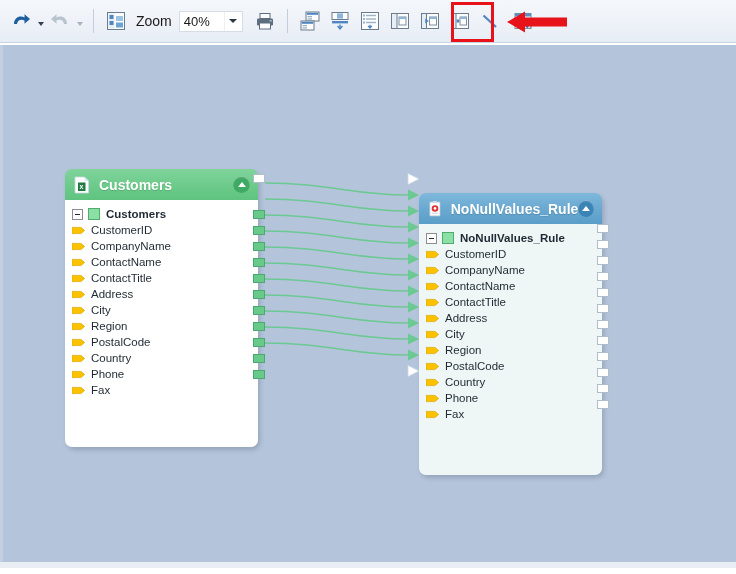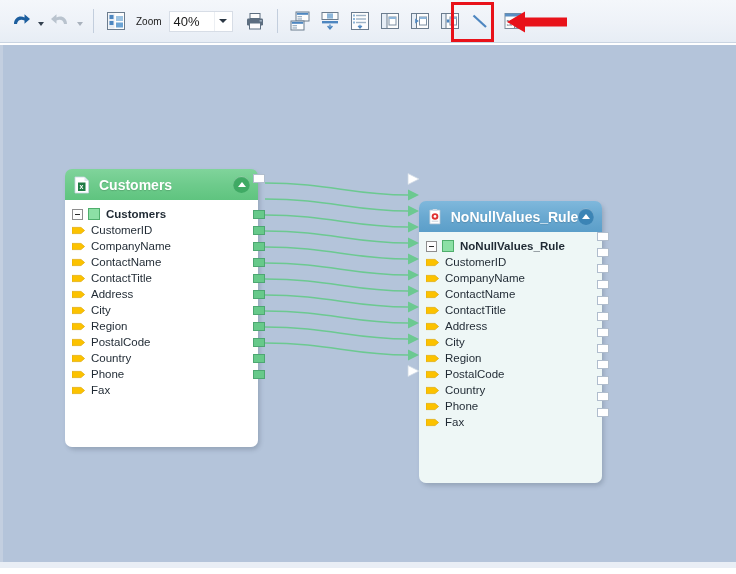--- a/index.html
+++ b/index.html
@@ -58,7 +58,7 @@
   .caret-glyph.dim { border-top-color: #a9b2bd; }
 
   .zoom-label {
-    font-size: 10px;
+    font-size: 14px;
     color: #1a1a1a;
     margin: 0 7px 0 5px;
     white-space: nowrap;

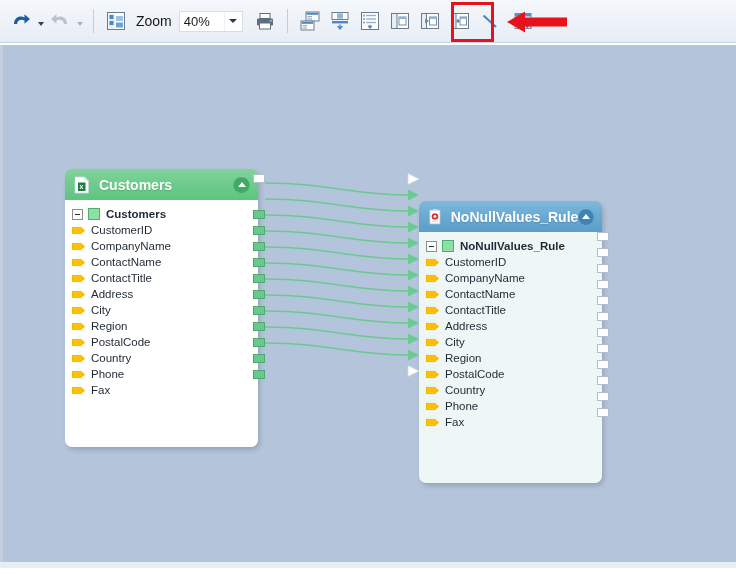--- a/index.html
+++ b/index.html
@@ -197,7 +197,7 @@
 
   
   #node-rule {
-    left: 419px; top: 156px;
+    left: 419px; top: 148px;
     width: 183px; height: 282px;
   }
   #node-rule .node-head {

